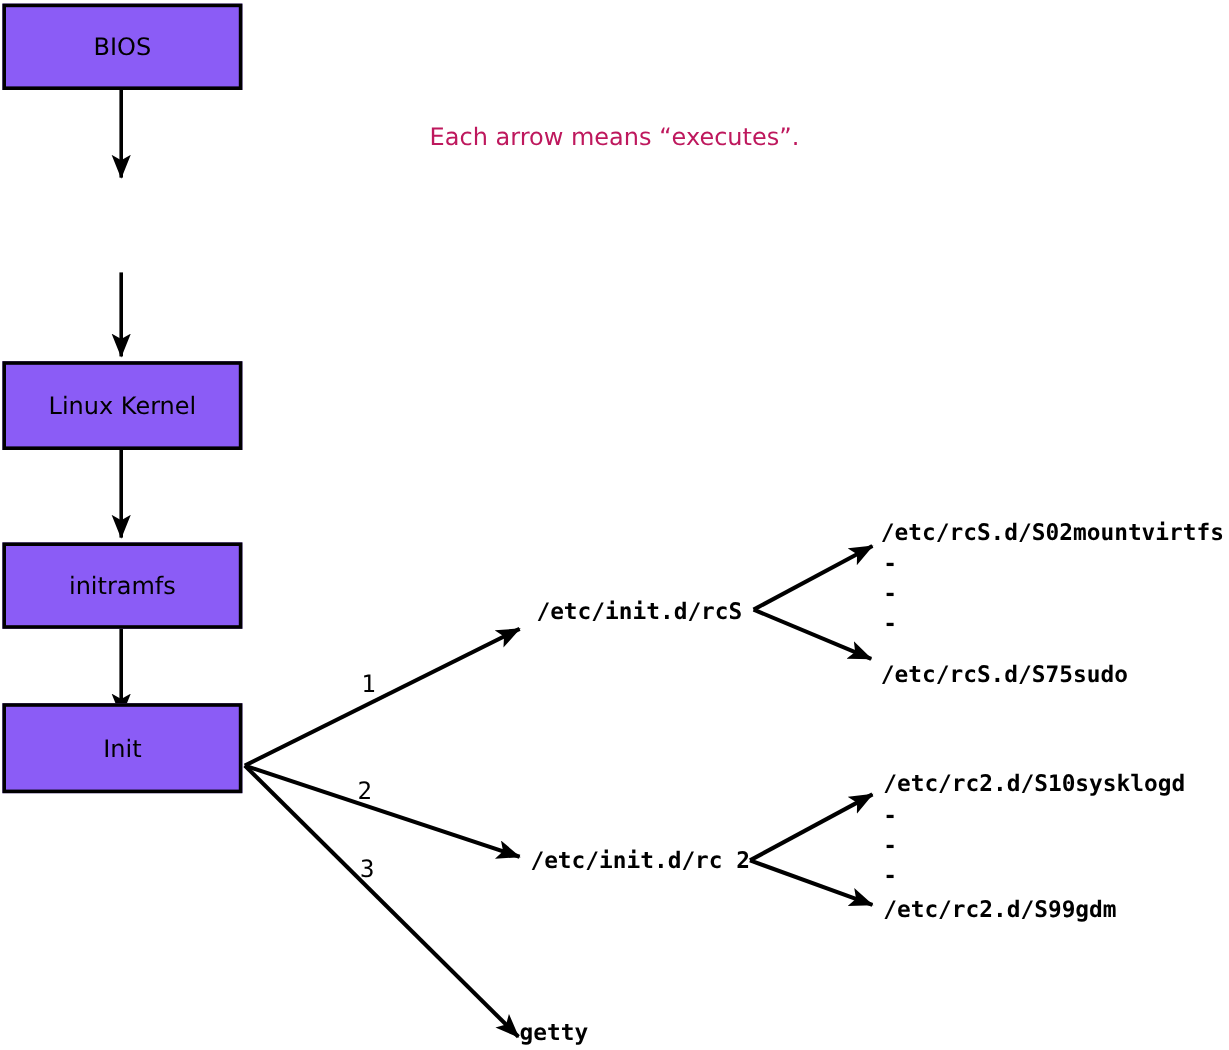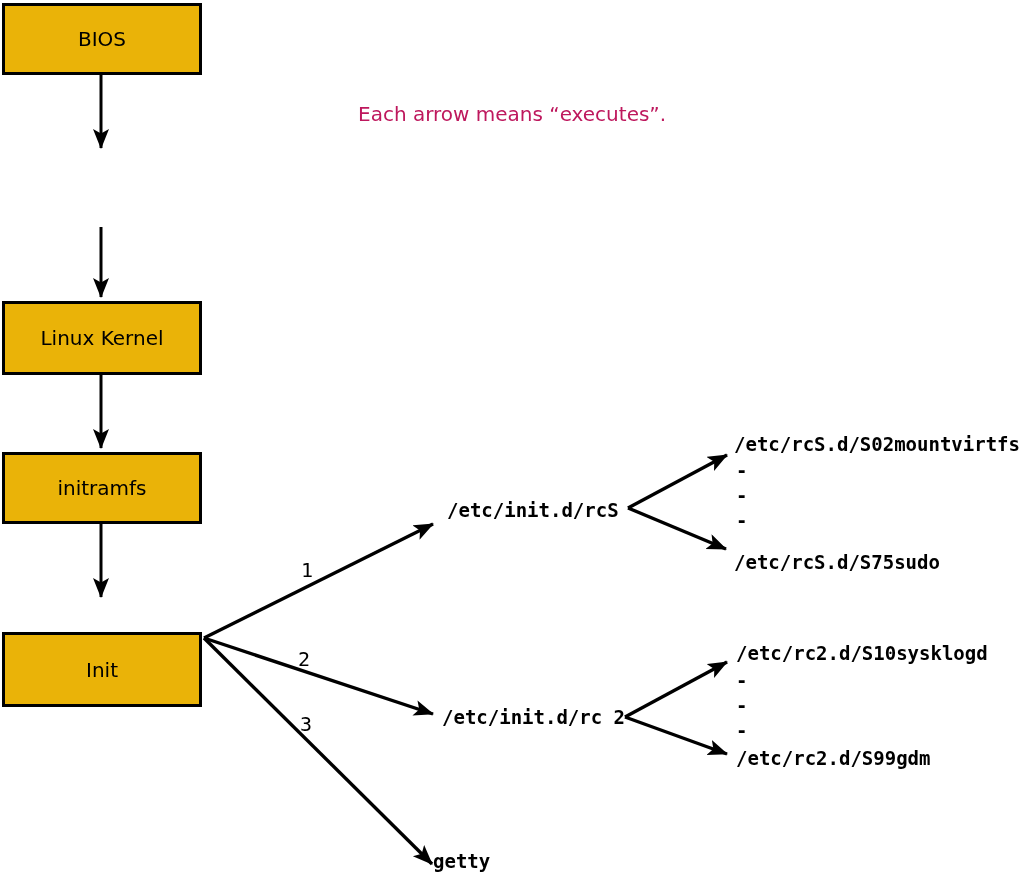--- a/index.html
+++ b/index.html
@@ -27,7 +27,7 @@
     left: 2px;
     width: 194px;            
     border: 3px solid #000000;
-    background: #eab308;
+    background: #8b5cf6;
     display: flex;
     align-items: center;
     justify-content: center;

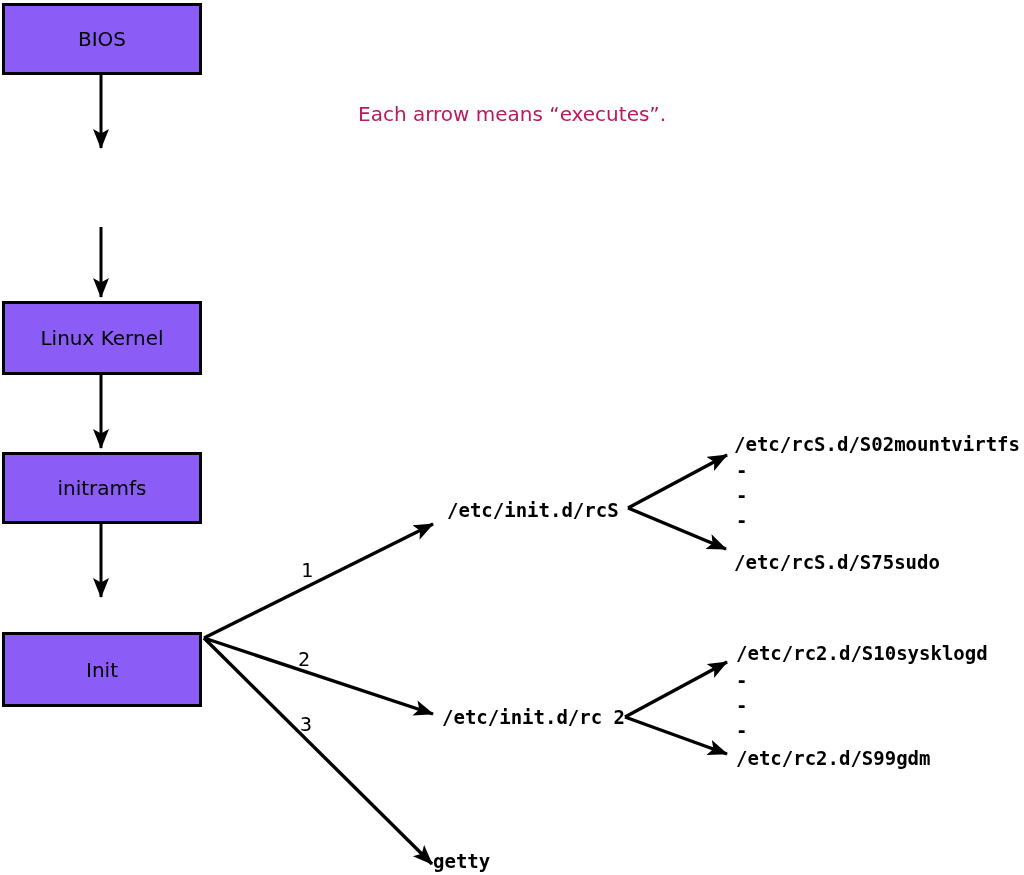--- a/index.html
+++ b/index.html
@@ -39,7 +39,7 @@
   .box-bootloader  { top: 152px; height: 69px; }
   .box-kernel      { top: 301px; height: 68px; }
   .box-initramfs   { top: 452px; height: 66px; }
-  .box-init        { top: 632px; height: 69px; justify-content: center; }
+  .box-init        { top: 586px; height: 69px; justify-content: center; }
 
   .caption {
     position: absolute;

